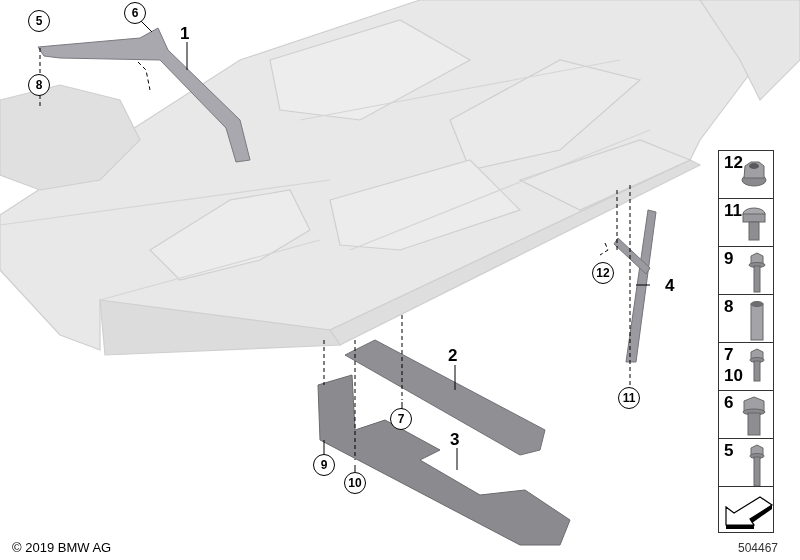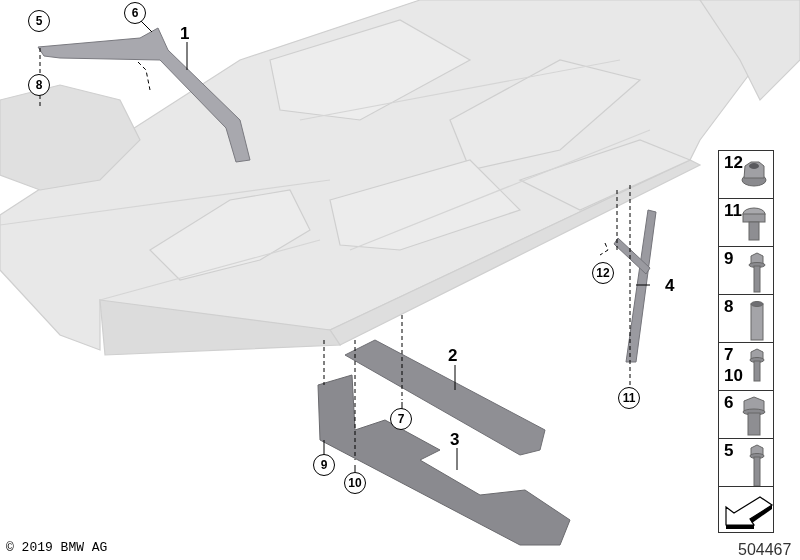--- a/index.html
+++ b/index.html
@@ -16,7 +16,7 @@
   .legend-cell:last-child { border-bottom:1px solid #333; }
   .legend-num { position:absolute; left:5px; top:3px; font-weight:bold; font-size:17px; line-height:18px; color:#000; }
   .legend-icon { position:absolute; right:6px; top:5px; }
-  .footer-copy { position:absolute; left:6px; top:540px; font-size:13px; color:#000;font-family:Liberation Mono, monospace; }
+  .footer-copy { position:absolute; left:12px; top:540px; font-size:13px; color:#000; }
   .footer-id { position:absolute; left:738px; top:541px; font-size:16px; color:#333; }
 </style>
 </head>

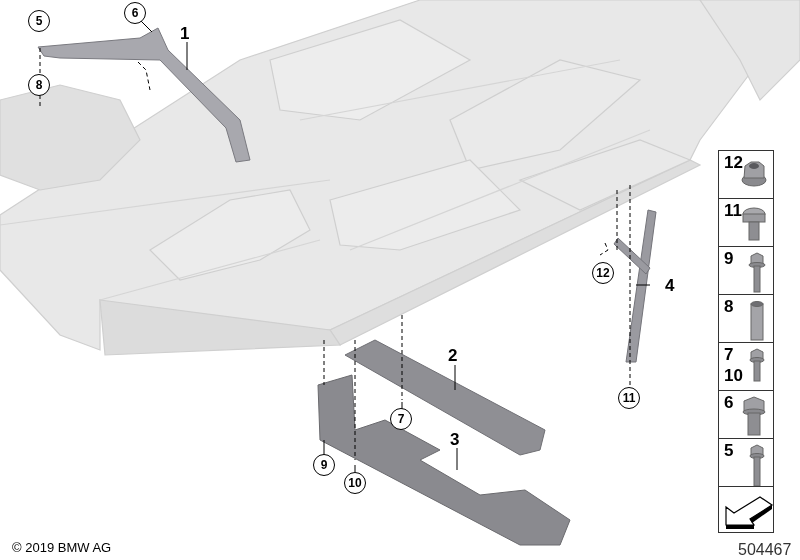--- a/index.html
+++ b/index.html
@@ -17,7 +17,7 @@
   .legend-num { position:absolute; left:5px; top:3px; font-weight:bold; font-size:17px; line-height:18px; color:#000; }
   .legend-icon { position:absolute; right:6px; top:5px; }
   .footer-copy { position:absolute; left:12px; top:540px; font-size:13px; color:#000; }
-  .footer-id { position:absolute; left:738px; top:541px; font-size:16px; color:#333; }
+  .footer-id { position:absolute; left:738px; top:541px; font-size:12px; color:#333; }
 </style>
 </head>
 <body>

